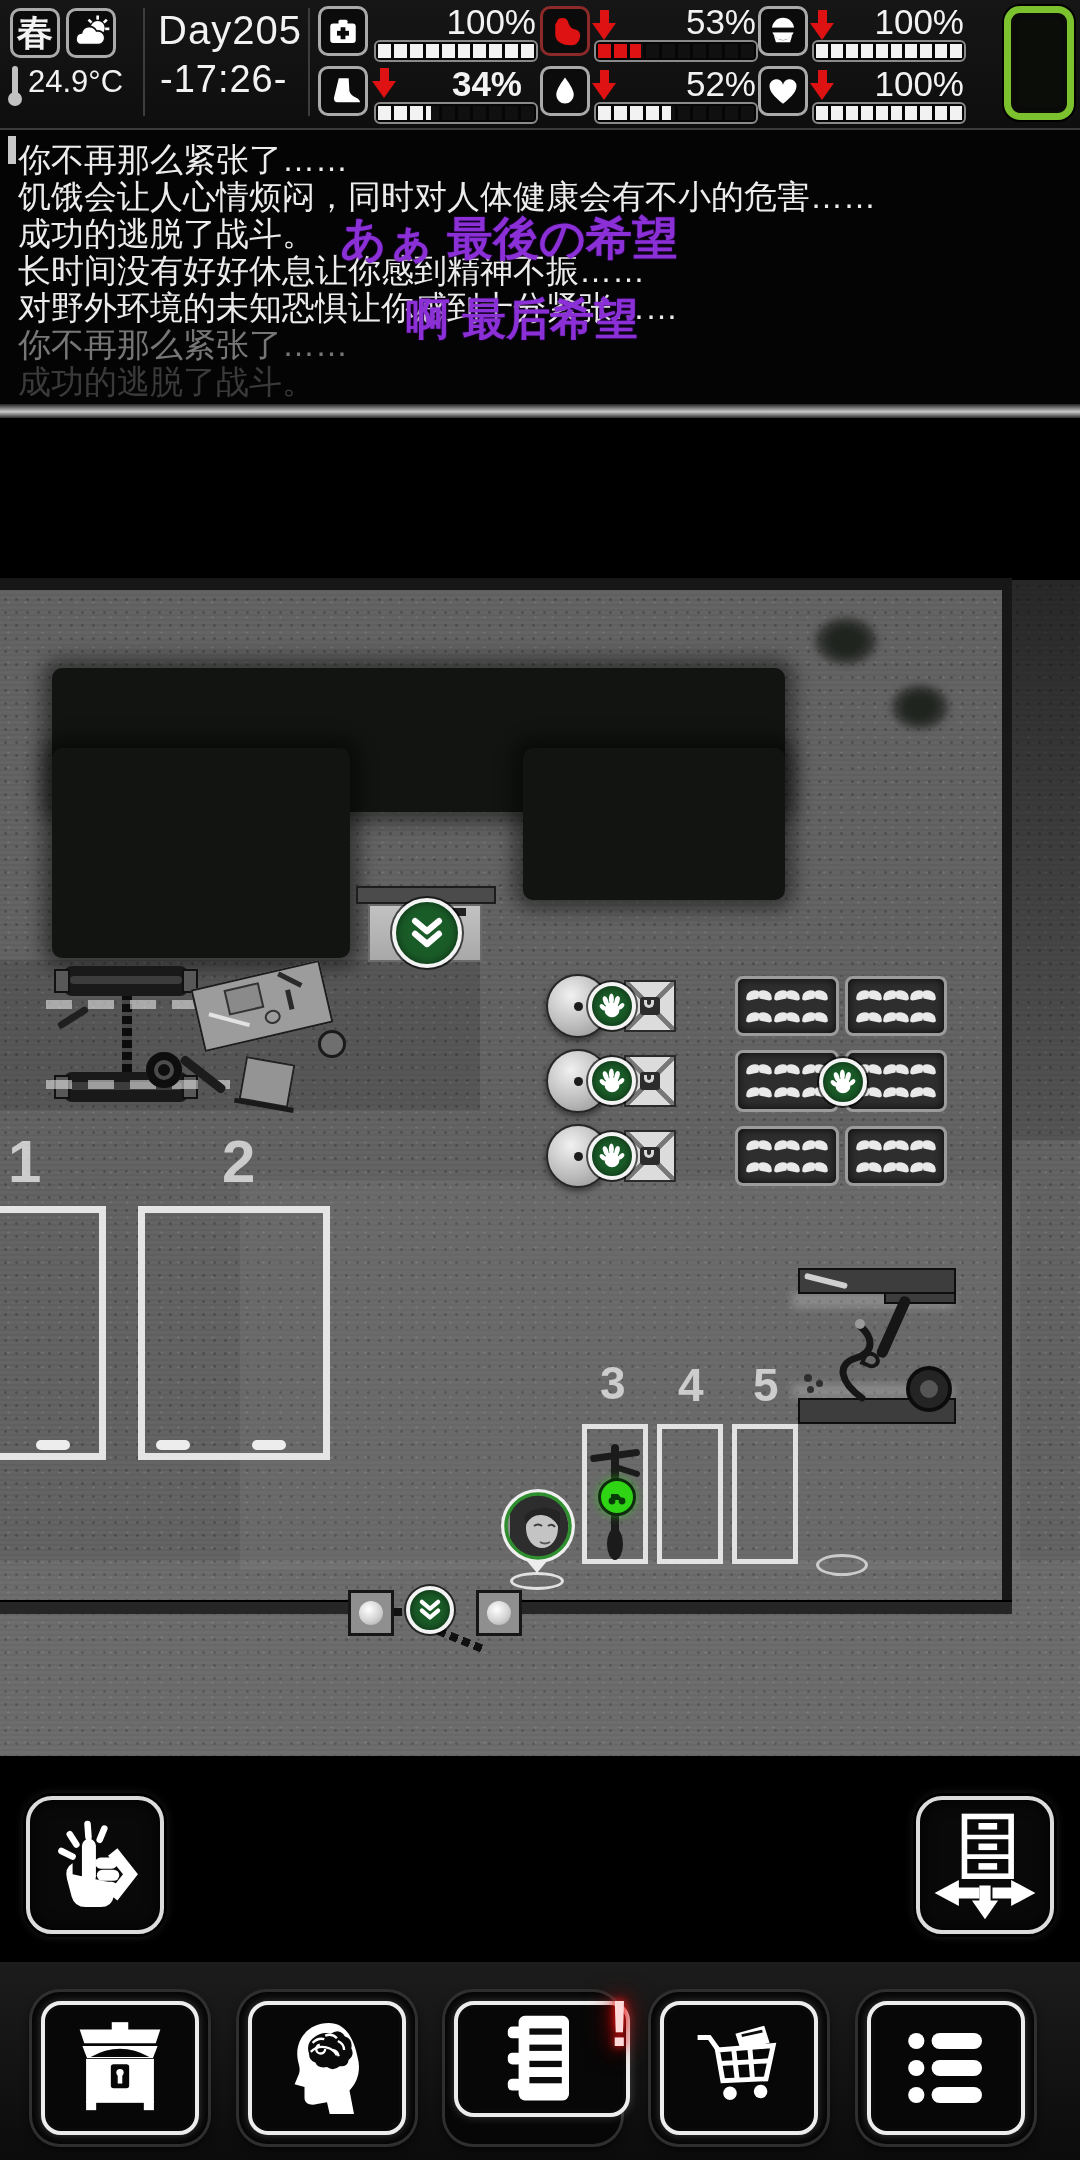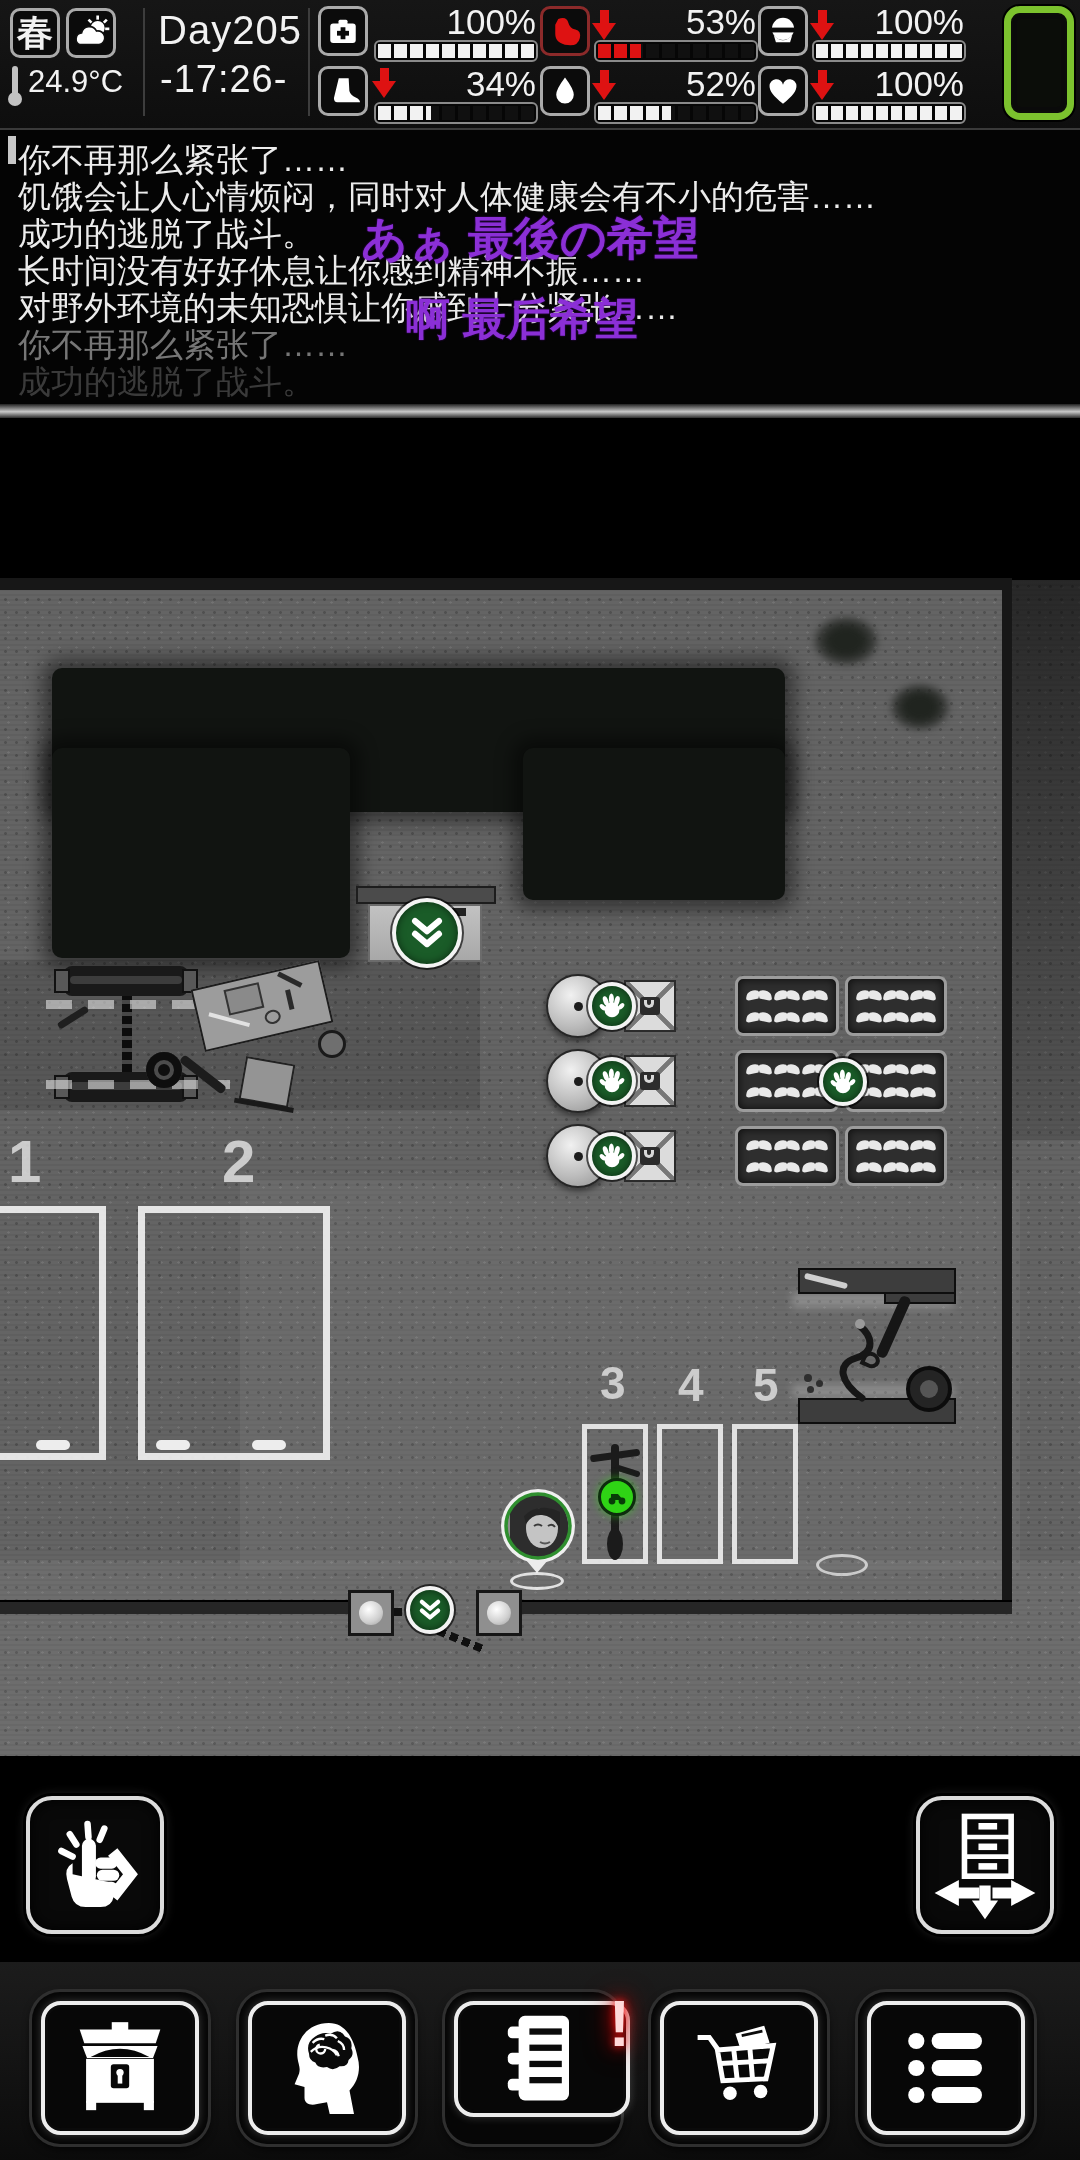--- a/index.html
+++ b/index.html
@@ -188,7 +188,7 @@
       </svg>
     </div>
     <div class="down-arrow" style="left:372px;top:68px;"></div>
-    <div class="pct" style="left:374px;top:64px;width:162px;">34%</div>
+    <div class="pct" style="left:360px;top:64px;width:162px;font-weight:bold;">34%</div>
     <div class="segbar" style="left:374px;top:102px;width:164px;">
         <i>
           <b style="width: 100%; background: rgb(242, 242, 242);"></b>

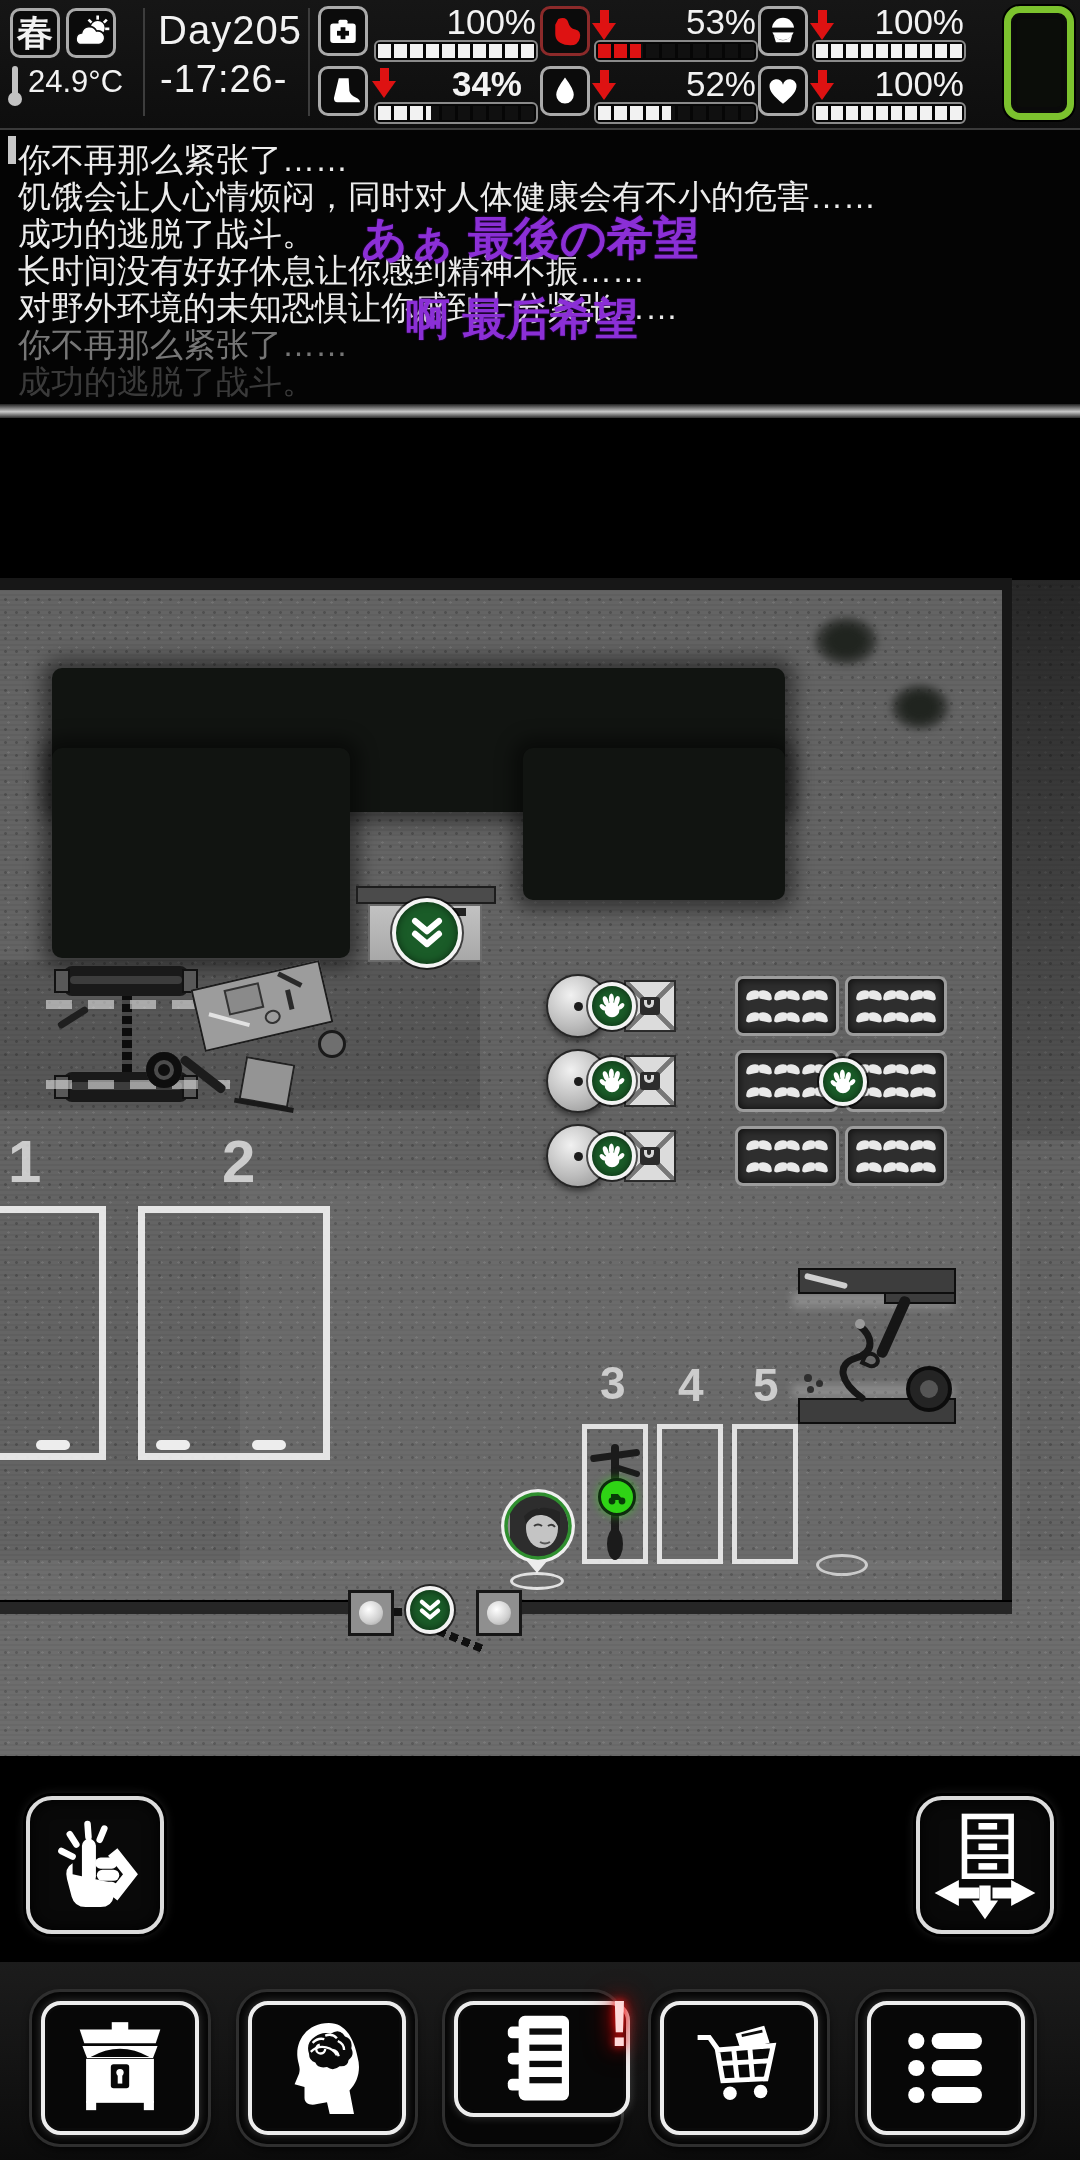--- a/index.html
+++ b/index.html
@@ -361,7 +361,7 @@
     <div class="logline dim1" style="top:193px;">你不再那么紧张了……</div>
     <div class="logline dim2" style="top:230px;">成功的逃脱了战斗。</div>
   </div>
-  <div class="floaty" style="left:340px;top:208px;font-size:46px;margin-left:21px;">あぁ 最後の希望</div>
+  <div class="floaty" style="left:340px;top:208px;font-size:46px;">あぁ 最後の希望</div>
   <div class="floaty" style="left:406px;top:290px;font-size:44px;">啊 最后希望</div>
   <div id="divider"></div>
 

